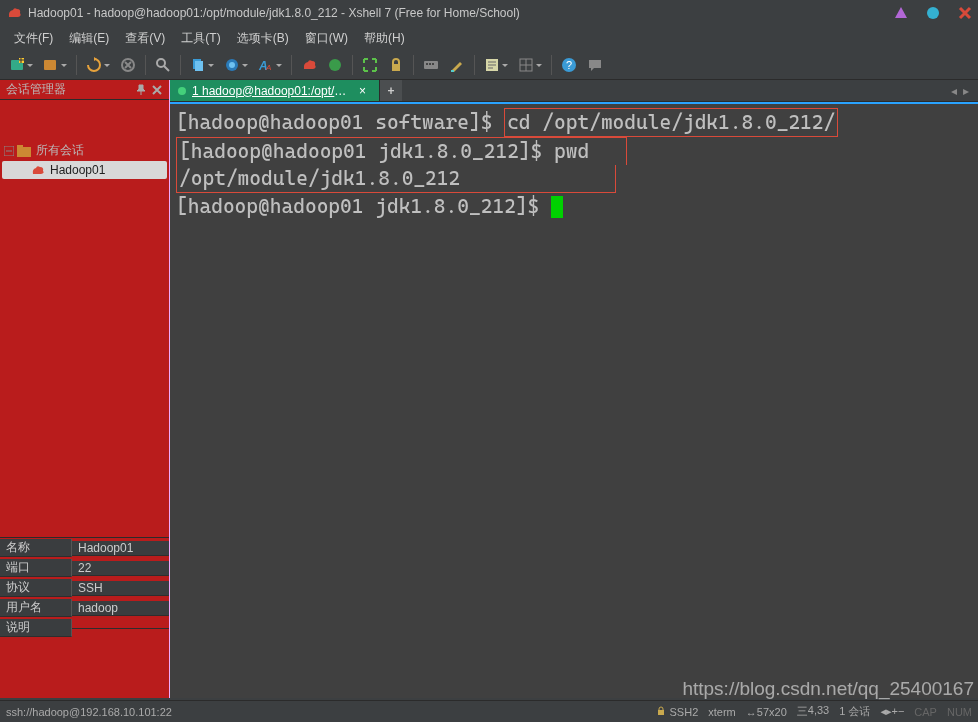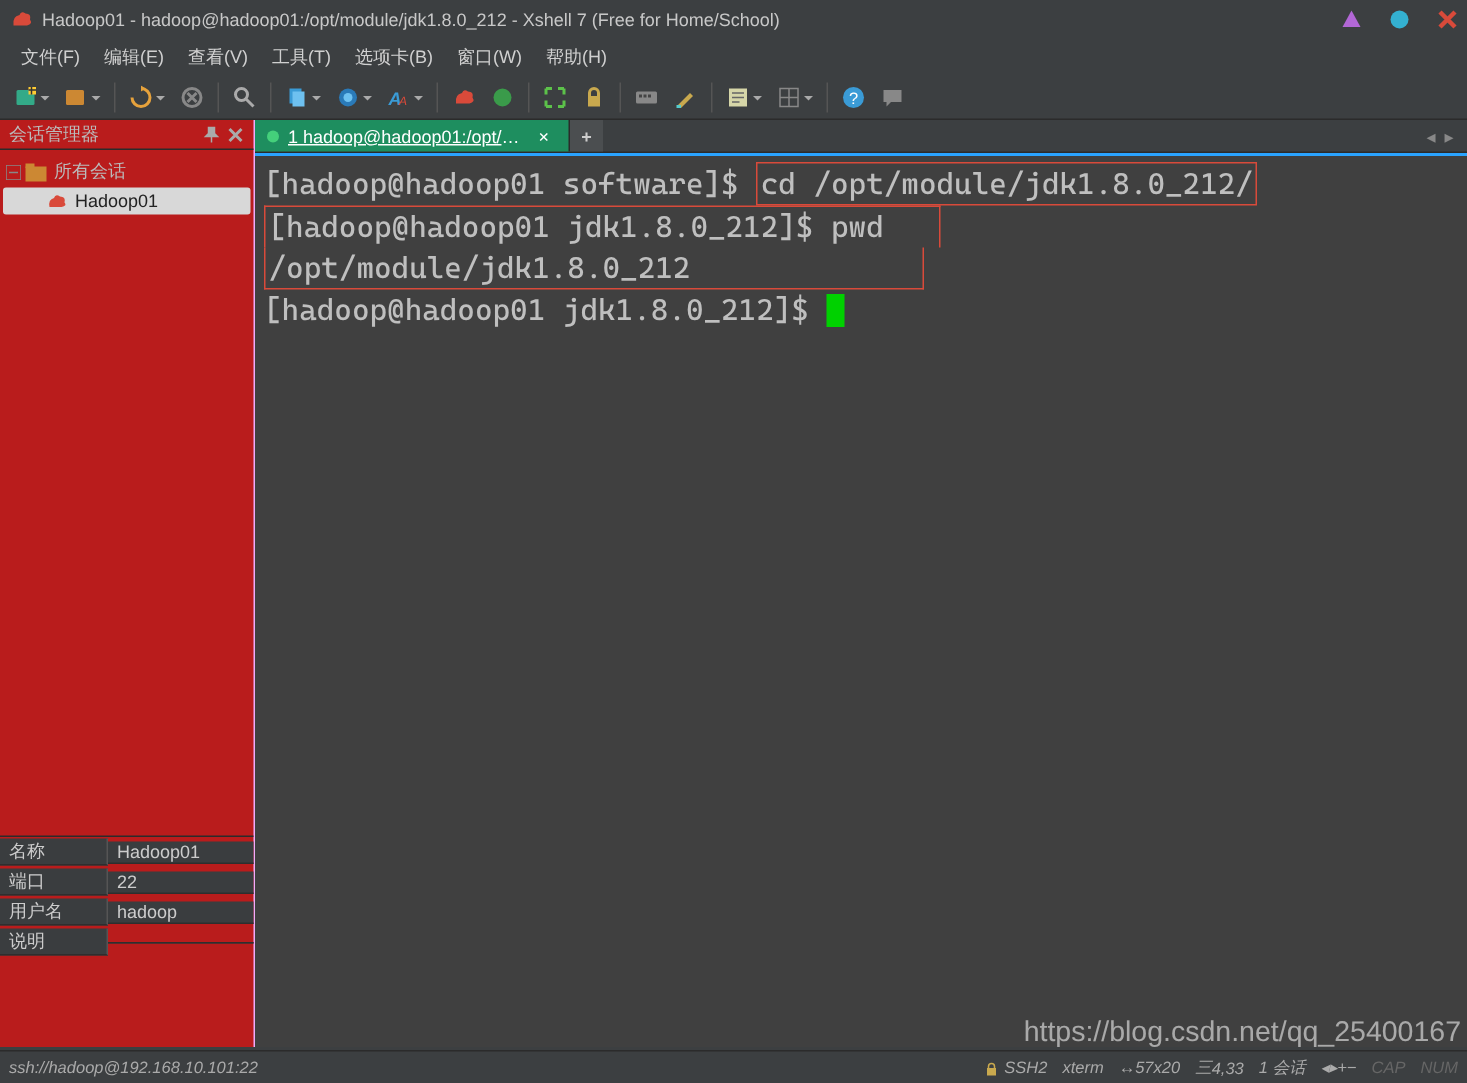--- a/index.html
+++ b/index.html
@@ -67,7 +67,7 @@
     flex: 1; padding: 4px 2px; overflow: auto;
   }
   .tree-row { display: flex; align-items: center; padding: 2px 0; }
-  .tree-row.root { padding-left: 2px; }
+  .tree-row.root { padding-left: 2px; margin-top: 36px; }
   .tree-row.child { padding-left: 28px; background: #d8d8d8; color: #222; border-radius: 2px; }
   .tree .exp {
     width: 10px; height: 10px; margin-right: 2px;

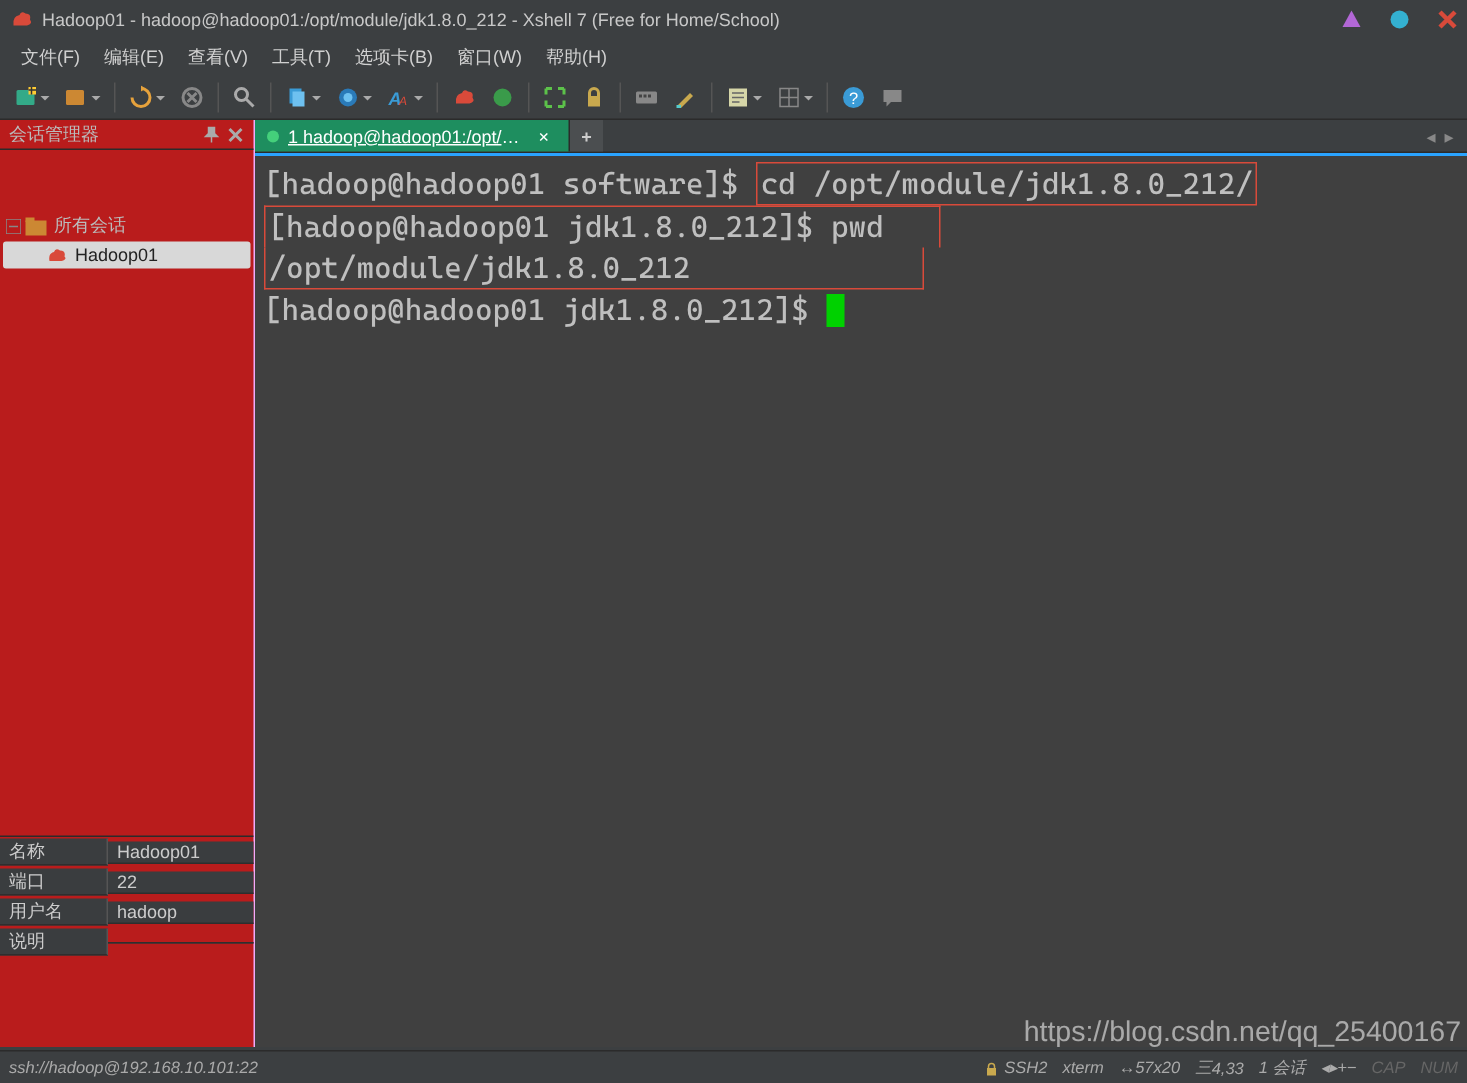--- a/index.html
+++ b/index.html
@@ -383,6 +383,10 @@
           <div class="pv">22</div>
         </div>
       <div class="prow">
+          <div class="pk">协议</div>
+          <div class="pv">SSH</div>
+        </div>
+      <div class="prow">
           <div class="pk">用户名</div>
           <div class="pv">hadoop</div>
         </div>

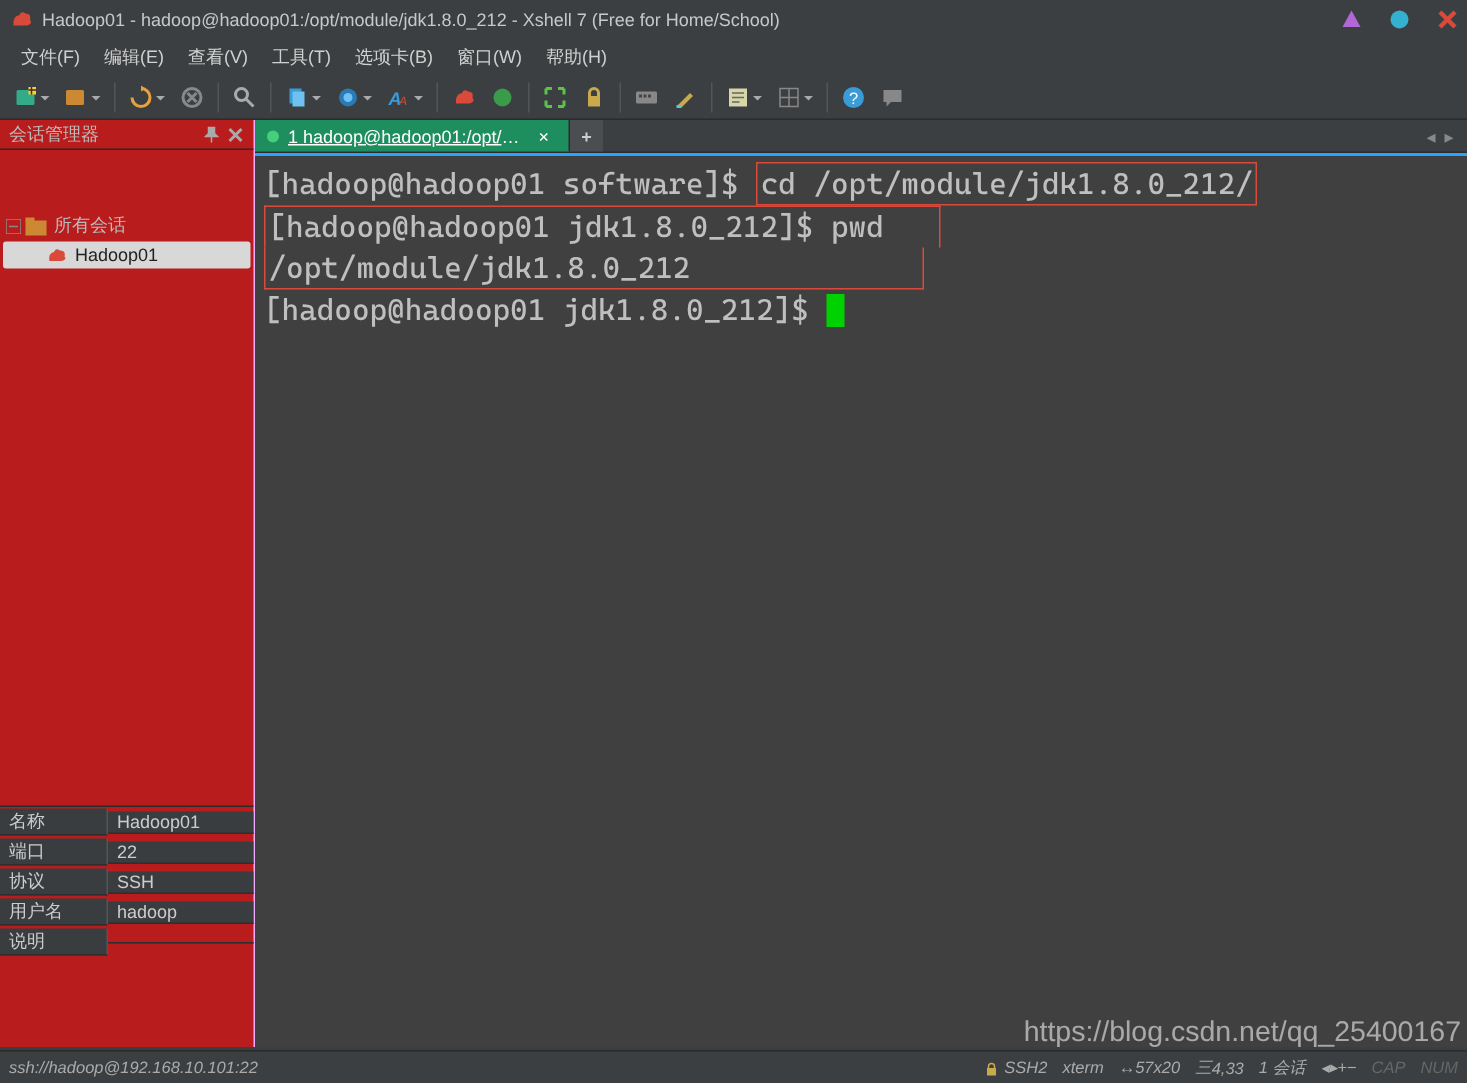--- a/index.html
+++ b/index.html
@@ -145,7 +145,7 @@
     height: 22px; background: #3c3f41;
     display: flex; align-items: center;
     font-size: 11px; color: #aaa;
-    padding: 0 6px; border-top: 1px solid #2b2b2b; font-style: italic;
+    padding: 0 6px; border-top: 1px solid #2b2b2b;
   }
   .statusbar .sb-left { flex: 1; white-space: nowrap; overflow: hidden; }
   .statusbar .seg { margin-left: 10px; display: flex; align-items: flex-end; }

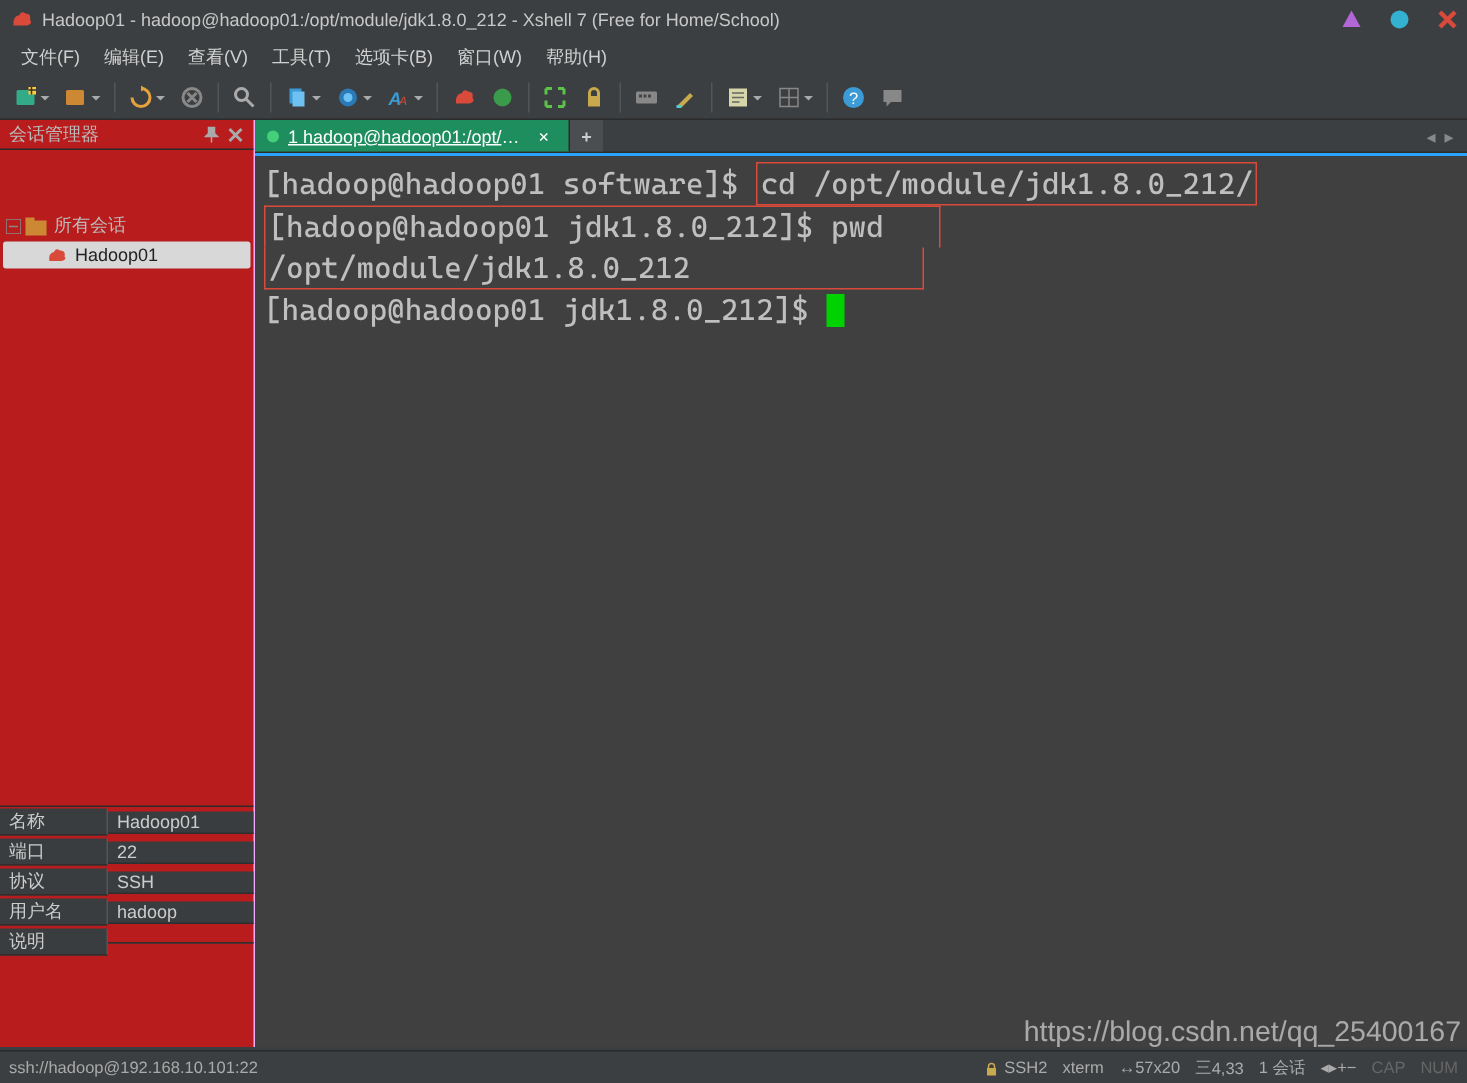--- a/index.html
+++ b/index.html
@@ -148,7 +148,7 @@
     padding: 0 6px; border-top: 1px solid #2b2b2b;
   }
   .statusbar .sb-left { flex: 1; white-space: nowrap; overflow: hidden; }
-  .statusbar .seg { margin-left: 10px; display: flex; align-items: flex-end; }
+  .statusbar .seg { margin-left: 10px; display: flex; align-items: flex-start; }
   .statusbar .lock { width: 10px; height: 10px; margin-right: 4px; }
   .sb-dim { color: #666; }
 

